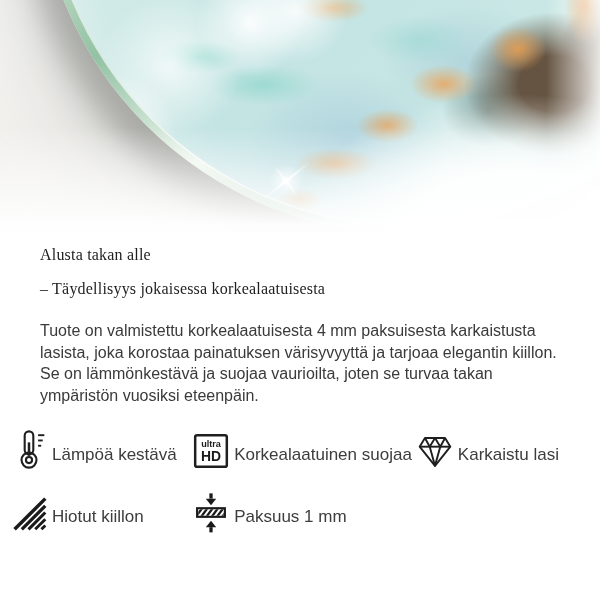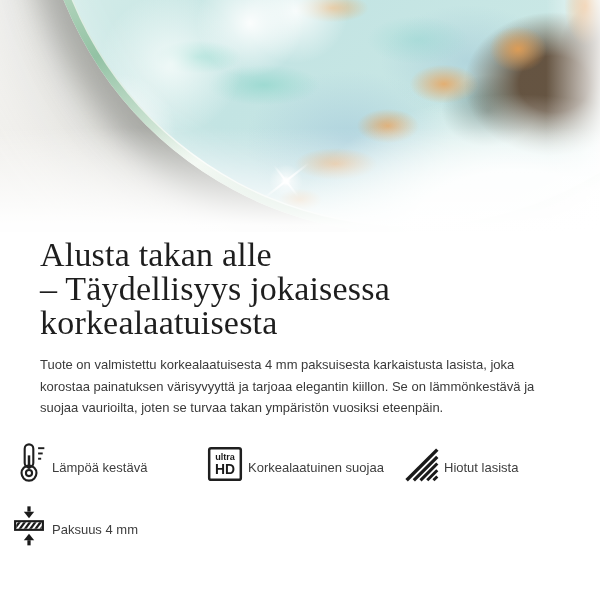--- a/index.html
+++ b/index.html
@@ -71,7 +71,7 @@
   .content{padding:0 40px;}
   h1{
     margin:6px 0 0;font-family:"Liberation Serif", serif;font-weight:400;
-    font-size:34px;line-height:34px;color:#1e1e1e;letter-spacing:.2px;
+    font-size:16px;line-height:34px;color:#1e1e1e;letter-spacing:.2px;
   }
   .t-line{display:block;}
   .desc{

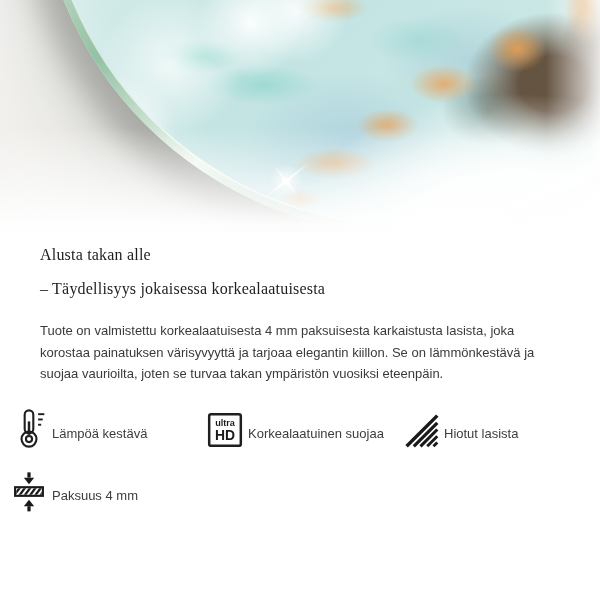--- a/index.html
+++ b/index.html
@@ -76,7 +76,7 @@
   .t-line{display:block;}
   .desc{
     margin:14px 0 0;max-width:526px;
-    font-size:13px;line-height:21.5px;color:#3a3a3a;
+    font-size:16px;line-height:21.5px;color:#3a3a3a;
   }
 
   

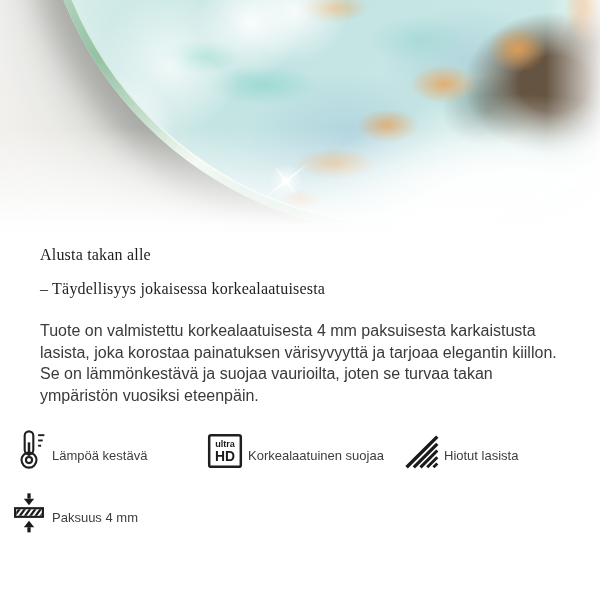--- a/index.html
+++ b/index.html
@@ -86,7 +86,7 @@
   }
   .feature{display:flex;flex-direction:row;align-items:center;}
   .feature svg{display:block;}
-  .flabel{margin-top:8px;font-size:13px;color:#3d3d3d;white-space:nowrap;text-align:right;}
+  .flabel{margin-top:8px;font-size:17px;color:#3d3d3d;white-space:nowrap;text-align:right;}
 </style>
 </head>
 <body>

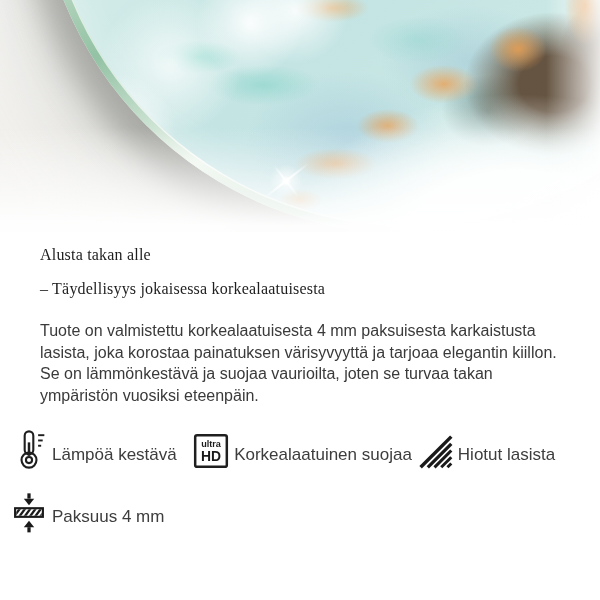--- a/index.html
+++ b/index.html
@@ -134,6 +134,15 @@
     </div>
 
 
+    <div class="feature">
+      <svg width="46" height="46" viewBox="0 0 48 48" fill="none" stroke="#1f1f1f" stroke-width="2" stroke-linejoin="round">
+        <path d="M13.5 10.5 H34.5 L40 19.5 L24 39.5 L8 19.5 Z"></path>
+        <path d="M8 19.5 H40"></path>
+        <path d="M13.5 10.5 L18.5 19.5 L24 10.5 L29.5 19.5 L34.5 10.5"></path>
+        <path d="M18.5 19.5 L24 39.5 L29.5 19.5"></path>
+      </svg>
+      <div class="flabel">Karkaistu lasi</div>
+    </div>
 
     <div class="feature">
       <svg width="46" height="46" viewBox="0 0 48 48" fill="none" stroke="#1a1a1a">

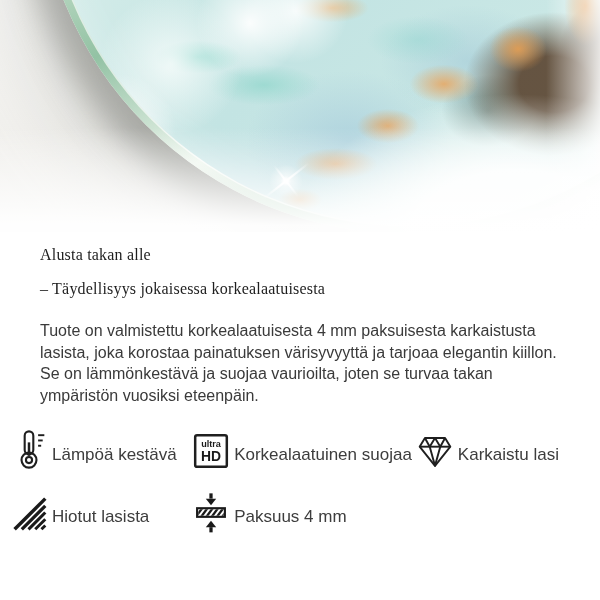--- a/index.html
+++ b/index.html
@@ -152,7 +152,7 @@
         <path d="M30.5 41 L41 30.5" stroke-width="3"></path>
         <path d="M37 41 L41 37" stroke-width="3"></path>
       </svg>
-      <div class="flabel">Hiotut lasista</div>
+      <div class="flabel">Hiotut kiillon</div>
     </div>
 
     <div class="feature">

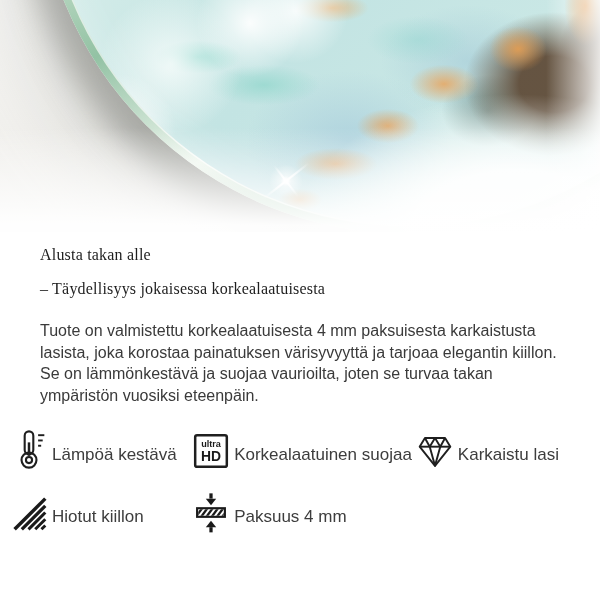--- a/index.html
+++ b/index.html
@@ -176,7 +176,7 @@
         <path d="M18.6 38.8 H29.4 L24 32 Z" fill="#1a1a1a"></path>
         <path d="M24 38.8 V44.2" stroke="#1a1a1a" stroke-width="3.4"></path>
       </svg>
-      <div class="flabel">Paksuus 4 mm</div>
+      <div class="flabel">Paksuus 1 mm</div>
     </div>
 
   </div>

